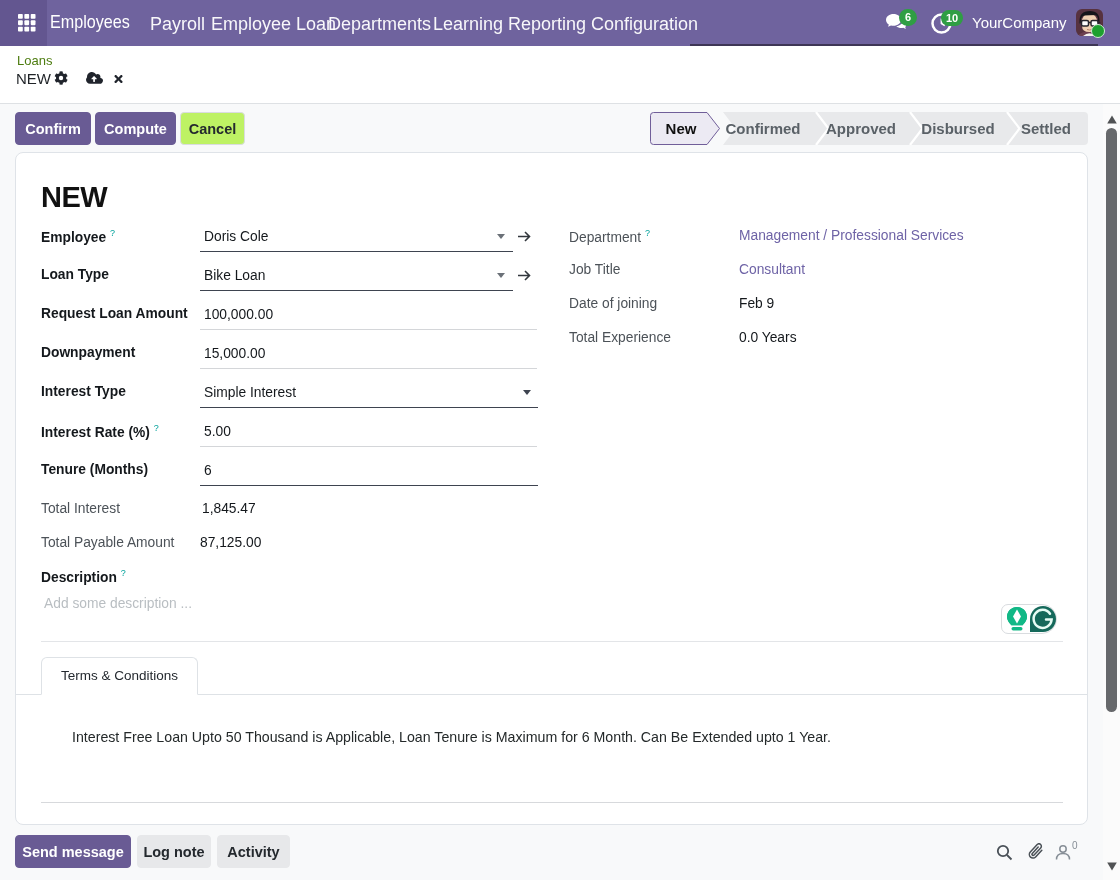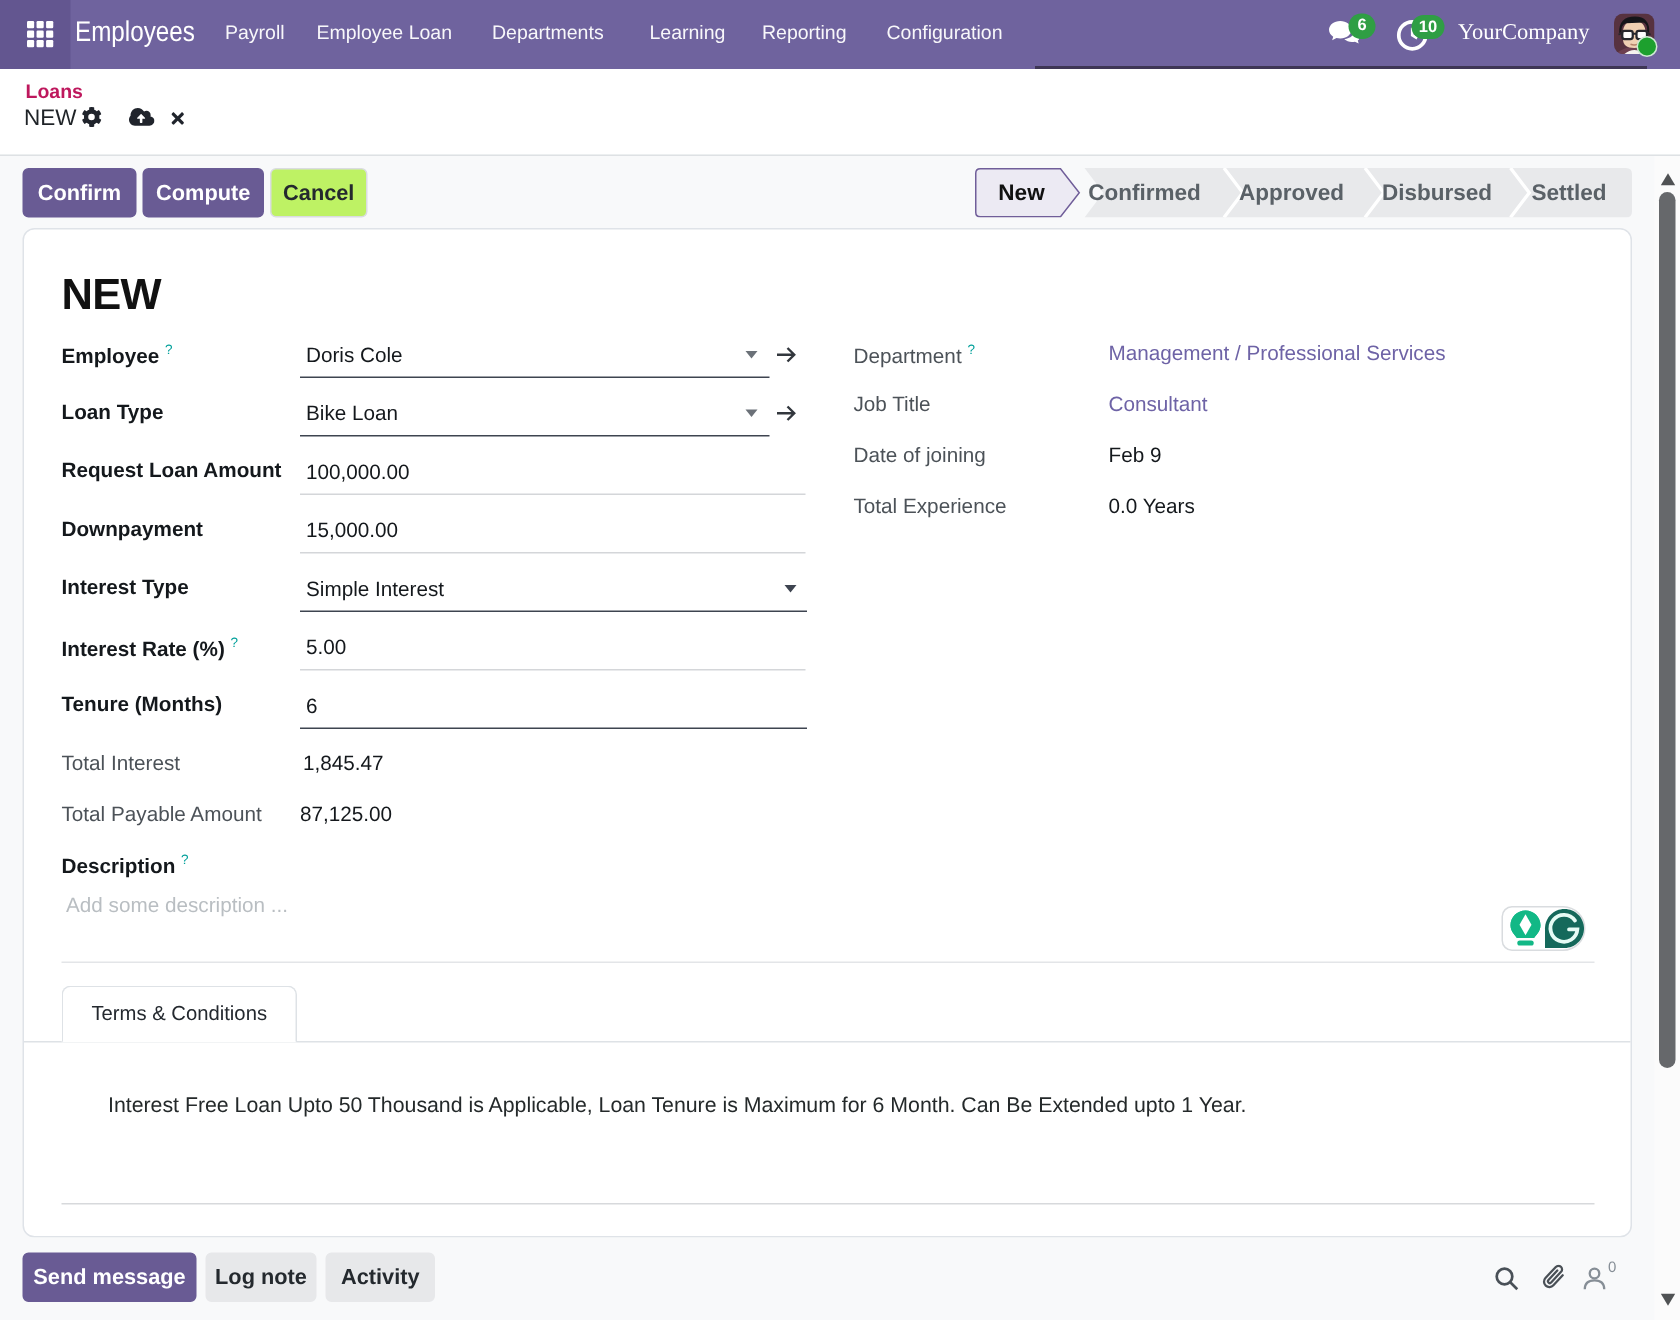--- a/index.html
+++ b/index.html
@@ -11,7 +11,7 @@
 #navbar { position:absolute; left:0; top:0; width:1120px; height:46px; background:#6f639e; }
 #appsbtn { position:absolute; left:0; top:0; width:47px; height:46px; background:#635690; }
 #brand { position:absolute; left:50px; top:11px; color:#fff; font-size:19px; font-weight:400; transform:scaleX(0.85); transform-origin:left center; }
-.navmenu { position:absolute; top:14px; color:rgba(255,255,255,0.95); font-size:13px; }
+.navmenu { position:absolute; top:14px; color:rgba(255,255,255,0.95); font-size:18px; }
 #navdark { position:absolute; left:690px; top:44px; width:408px; height:2px; background:#3e3655; }
 
 

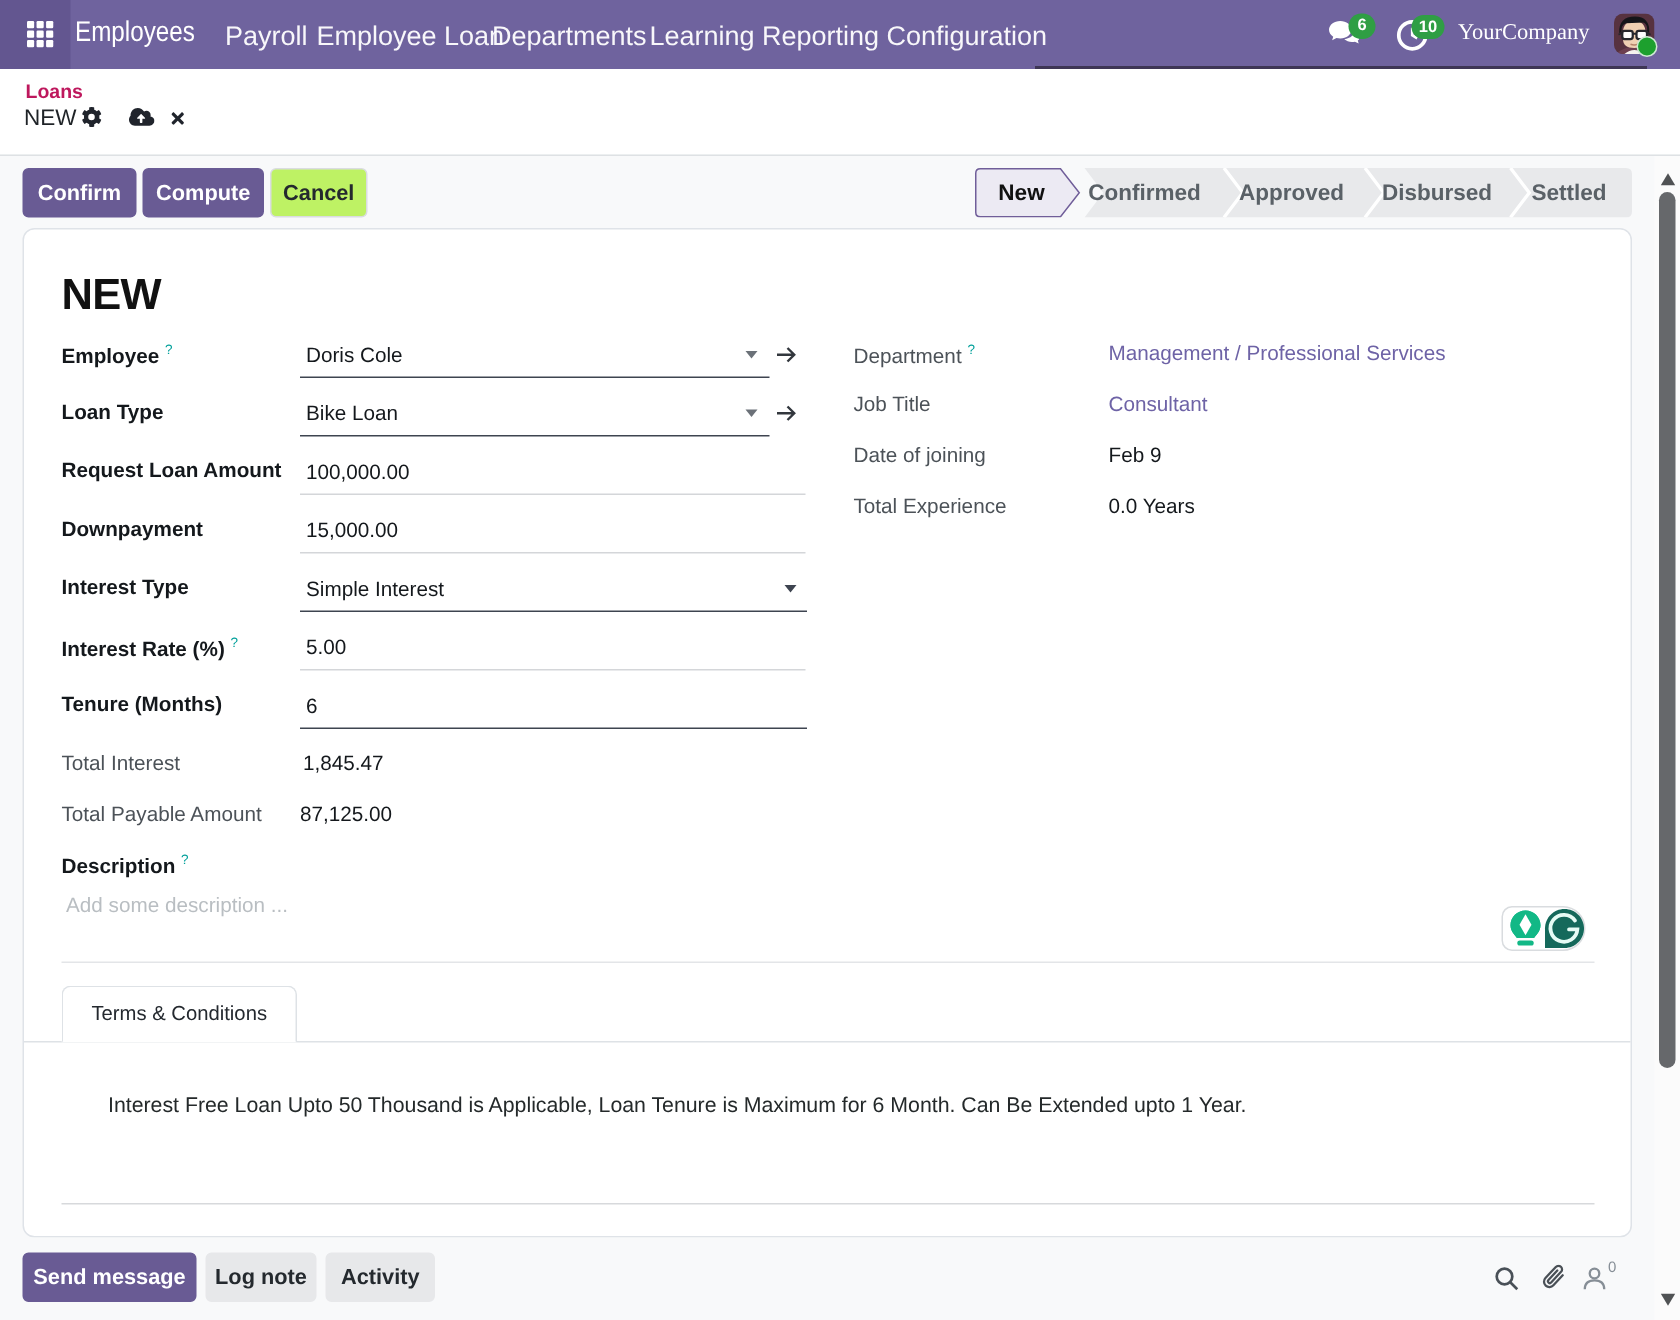--- a/index.html
+++ b/index.html
@@ -92,7 +92,7 @@
     <path d="M10.5 5.5 L10.5 10.5 L13.8 12.5" stroke="#fff" stroke-width="1.8" fill="none"></path>
   </svg>
   <div class="abs" style="left:941px;top:10px;width:22px;height:16px;background:#2f9e44;border-radius:8px;color:#fff;font-size:11px;font-weight:700;text-align:center;line-height:16px;">10</div>
-  <div class="abs" style="left:972px;top:14px;color:#fff;font-size:15px;font-family:Liberation Serif, serif;">YourCompany</div>
+  <div class="abs" style="left:972px;top:14px;color:#fff;font-size:15px;">YourCompany</div>
   <svg class="abs" style="left:1076px;top:9px" width="27" height="27" viewBox="0 0 27 27">
     <defs>
         <clipPath id="avc">

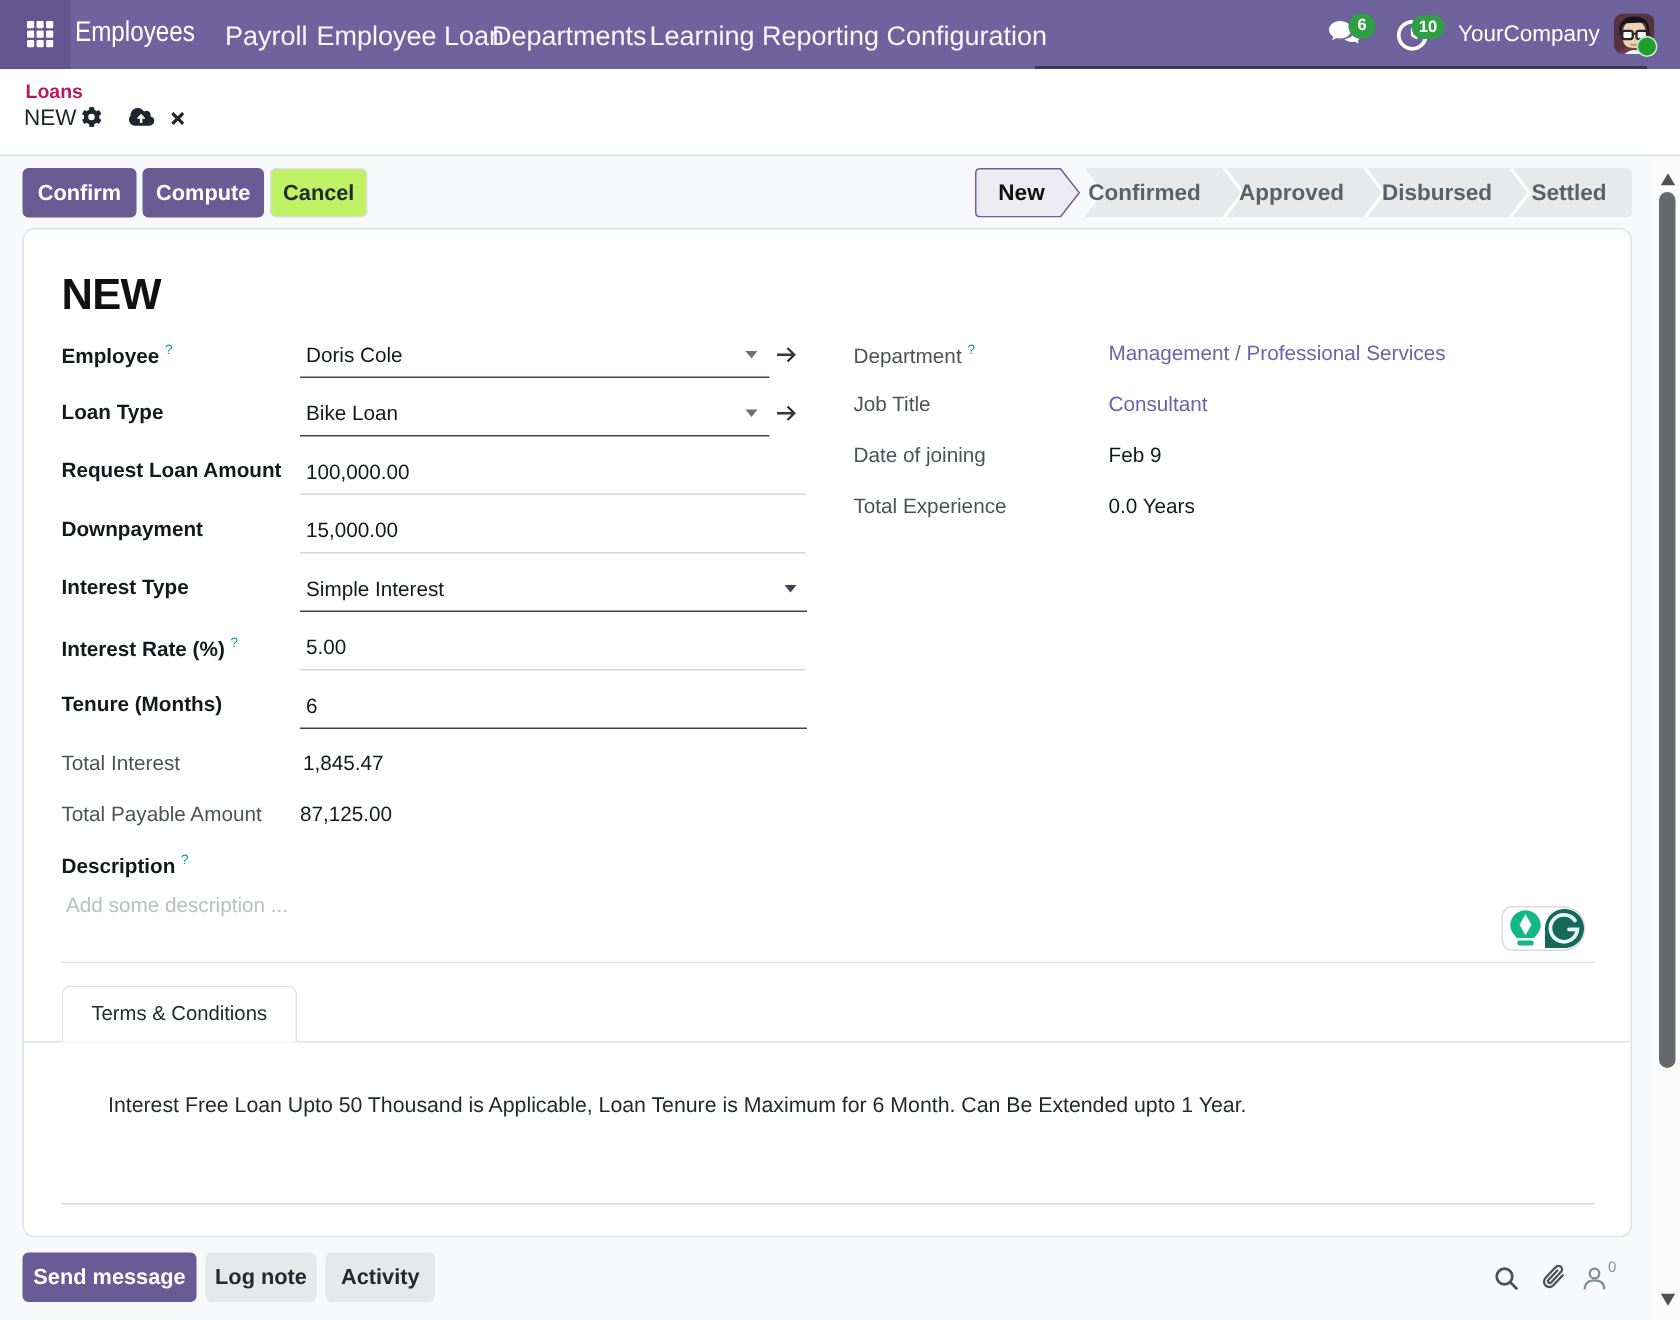--- a/index.html
+++ b/index.html
@@ -16,7 +16,7 @@
 
 
 #bcrumb { position:absolute; left:0; top:46px; width:1120px; height:57px; background:#fff; }
-#loans { position:absolute; left:17px; top:53px; font-size:13px; font-weight:700; color:#be185d; }
+#loans { position:absolute; left:17px; top:53px; font-size:13px; font-weight:400; color:#4d7c0f; }
 #newbc { position:absolute; left:16px; top:70px; font-size:15px; color:#1f2327; }
 
 

